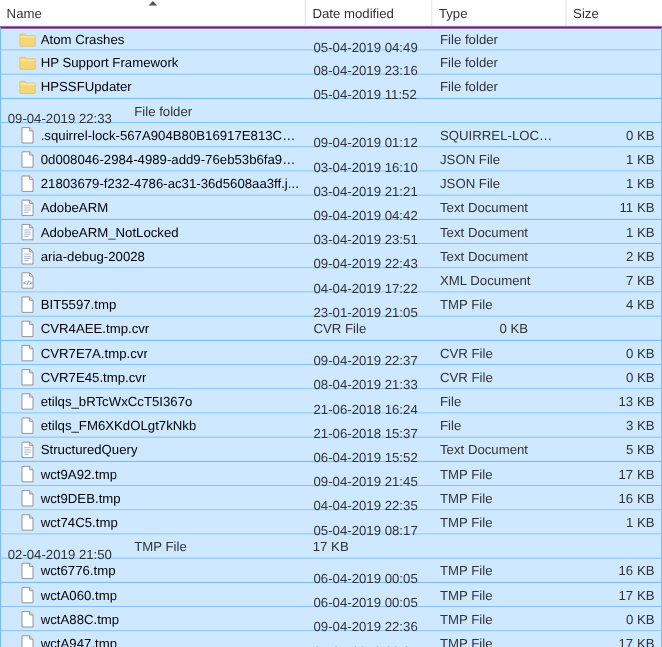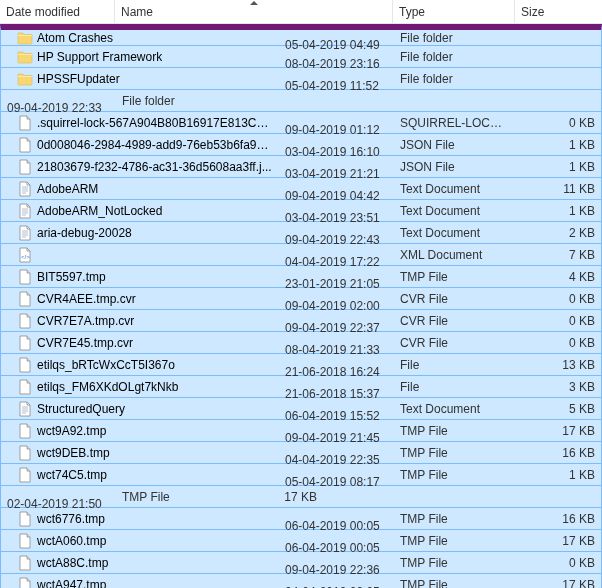--- a/index.html
+++ b/index.html
@@ -70,13 +70,13 @@
 <body>
 
 <div class="header">
-  <div class="header-cell date">
-    <span>Date modified</span>
-  </div>
   <div class="header-cell name">
     <span class="sort-arrow"></span>
     <span>Name</span>
   </div>
+  <div class="header-cell date">
+    <span>Date modified</span>
+  </div>
   <div class="header-cell type">
     <span>Type</span>
   </div>

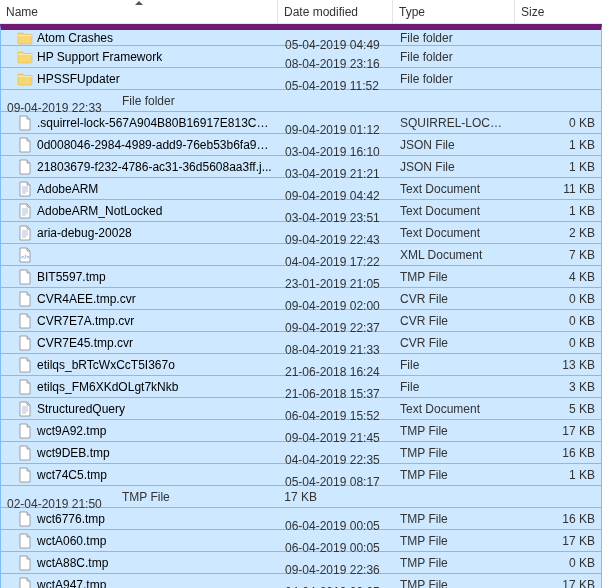--- a/index.html
+++ b/index.html
@@ -49,7 +49,7 @@
     border-top: none;
     margin-top: 0;
   }
-  .row:first-child { border-top: 6px solid #701a75; }
+  .row:first-child { border-top: 2px solid #701a75; }
   .cell {
     padding: 0 6px;
     white-space: nowrap;

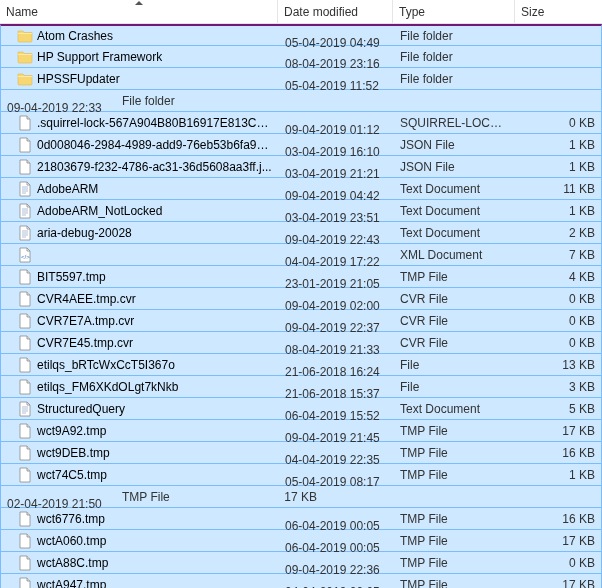--- a/index.html
+++ b/index.html
@@ -234,7 +234,6 @@
           </svg></span>
         <span class="filename">CVR4AEE.tmp.cvr</span>
       </div>
-      <div class="cell date">09-04-2019 02:00</div>
       <div class="cell type">CVR File</div>
       <div class="cell size">0 KB</div>
     </div>

